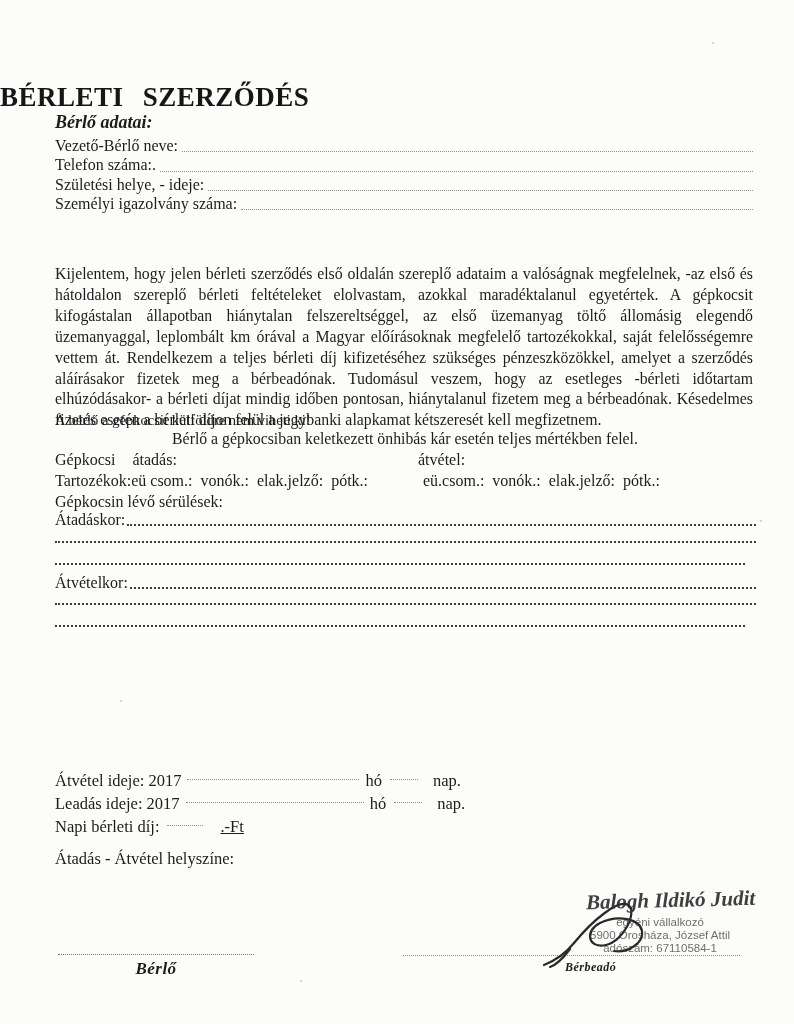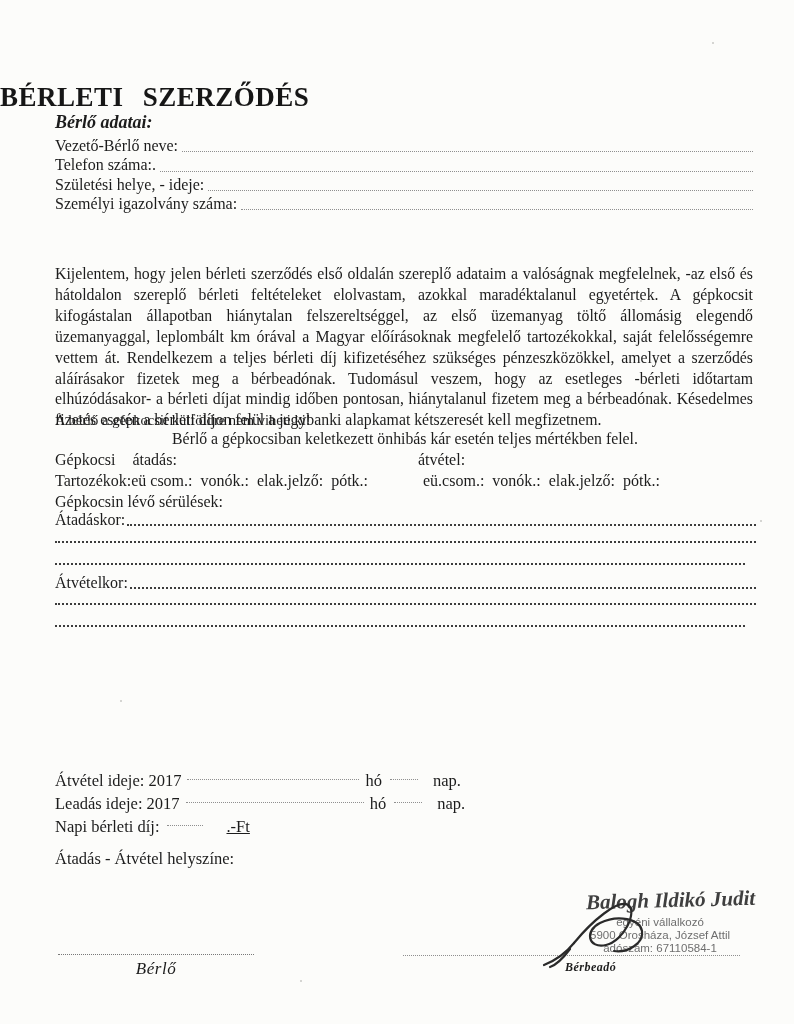--- a/index.html
+++ b/index.html
@@ -181,7 +181,7 @@
     <div class="date-row">
       <span>Napi bérleti díj:</span>
       <span class="dl dl-fee"></span>
-      <span style="margin-left:23px;text-decoration:underline;">.-Ft</span>
+      <span style="margin-left:17px;text-decoration:underline;">.-Ft</span>
     </div>
   </div>
 

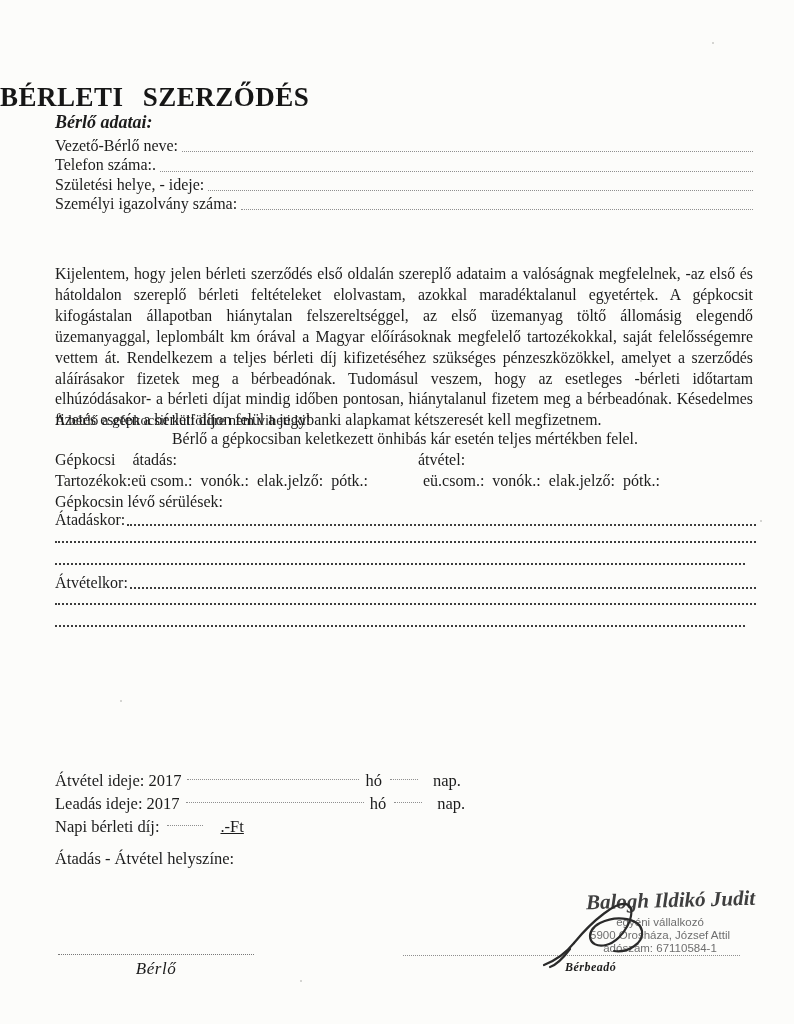--- a/index.html
+++ b/index.html
@@ -78,7 +78,7 @@
   .sig-left-line{left:58px;top:954px;width:196px;}
   .sig-left-label{
     left:58px;top:959px;width:196px;text-align:center;
-    font-size:17px;font-weight:normal;font-style:italic;letter-spacing:.5px;
+    font-size:17px;font-weight:bold;font-style:italic;letter-spacing:.5px;
   }
   .sig-right-line{left:403px;top:955px;width:337px;border-bottom-color:#8f8f8f;border-bottom-width:1px;}
   .sig-right-label{

